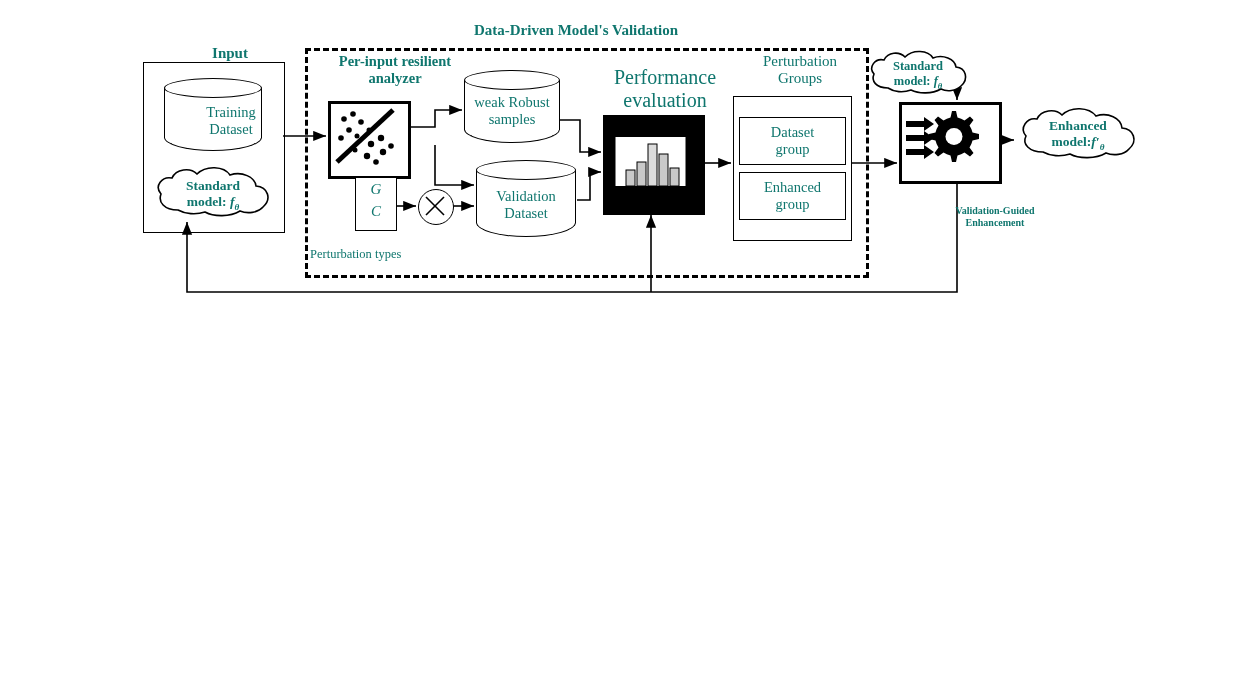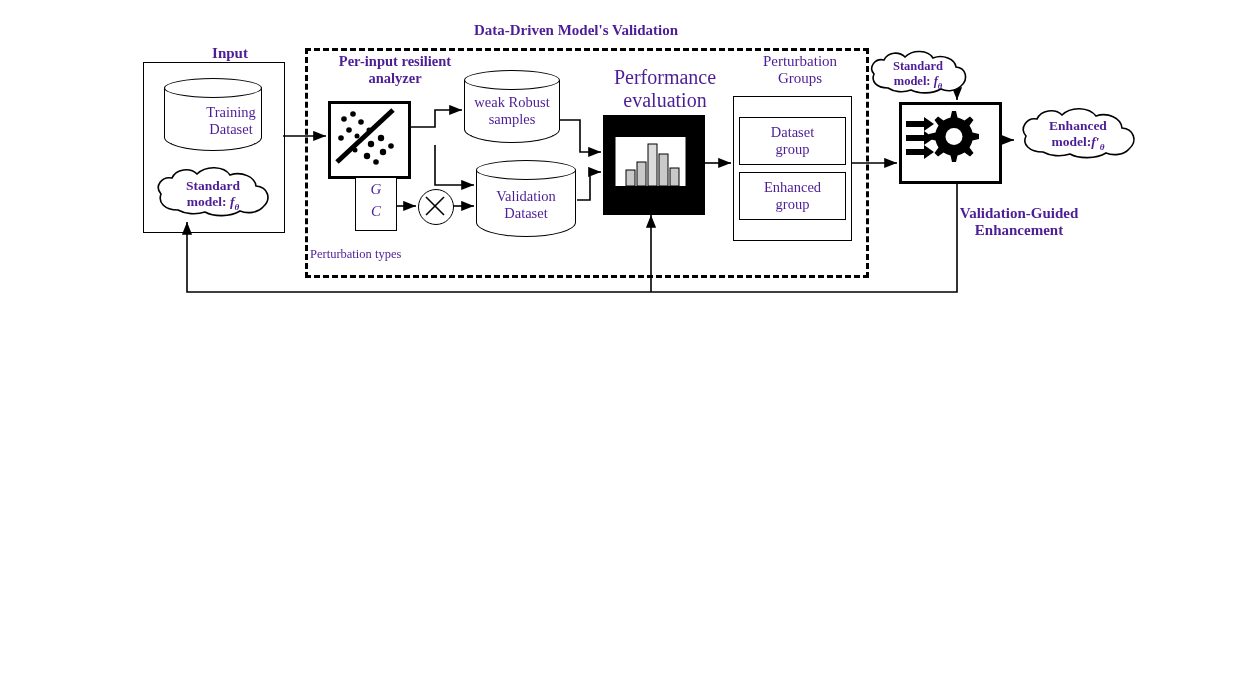--- a/index.html
+++ b/index.html
@@ -13,7 +13,7 @@
     height: 684px;
     background: #ffffff;
     font-family: "Liberation Serif", serif;
-    color: #4c1d95;
+    color: #0f766e;
     overflow: hidden;
   }
   .abs { position: absolute; }

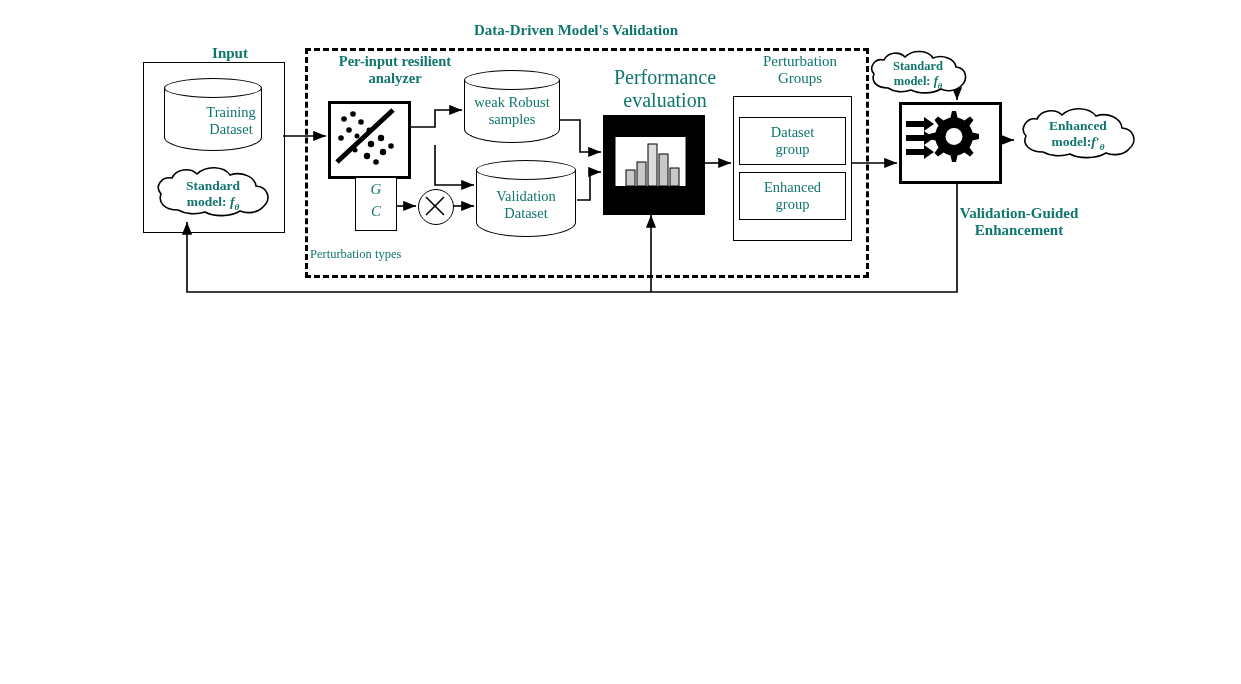--- a/index.html
+++ b/index.html
@@ -46,8 +46,8 @@
     font-size: 15px;
   }
   #label-vge {
-    left: 904px; top: 205px; width: 230px;
-    font-size: 15px; font-weight: bold;
+    left: 880px; top: 205px; width: 230px;
+    font-size: 10px; font-weight: bold;
   }
   #label-ptypes {
     left: 310px; top: 247px; width: 145px;

